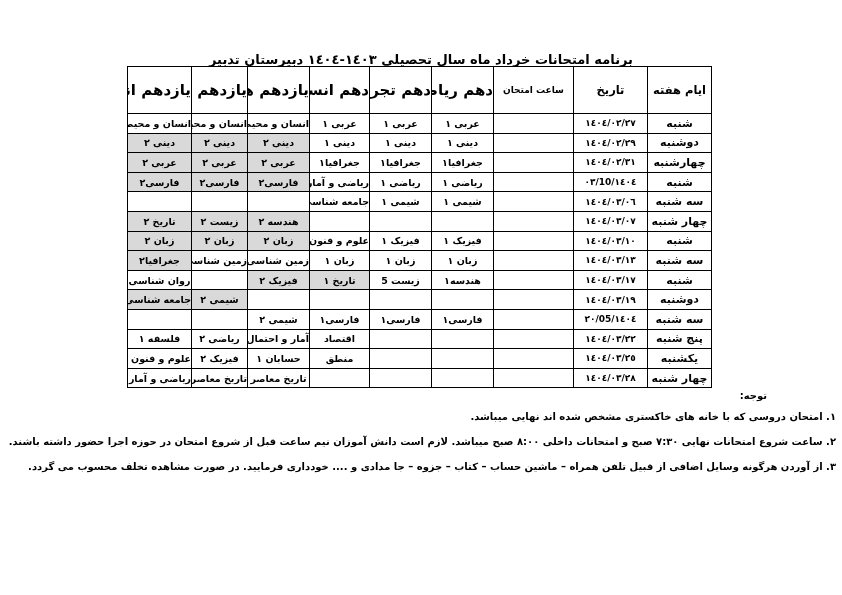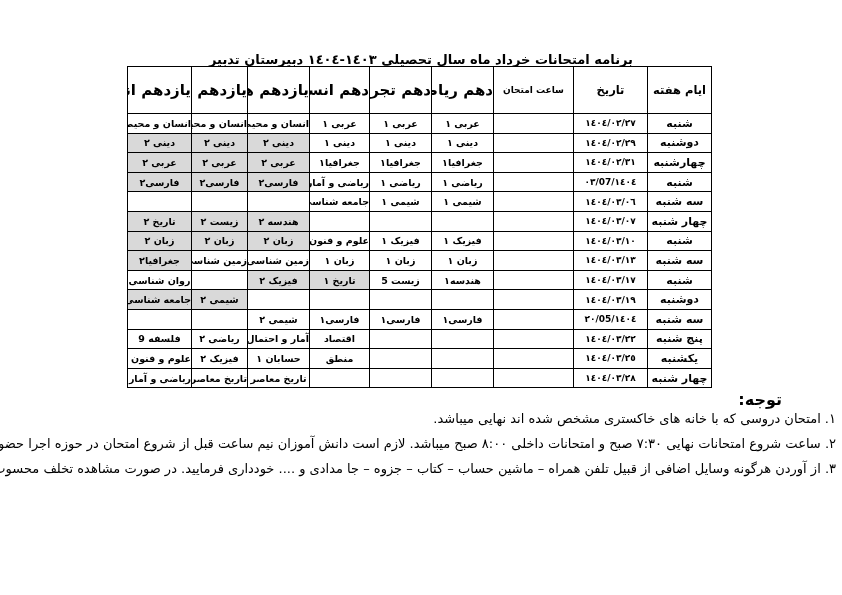--- a/index.html
+++ b/index.html
@@ -108,7 +108,7 @@
       </tr>
       <tr>
         <td class="day">شنبه</td>
-        <td class="date">١٤٠٤/07/٠٣</td>
+        <td class="date">١٤٠٤/10/٠٣</td>
         <td class="time"></td>
         <td class="subj">ریاضی ١</td>
         <td class="subj">ریاضی ١</td>

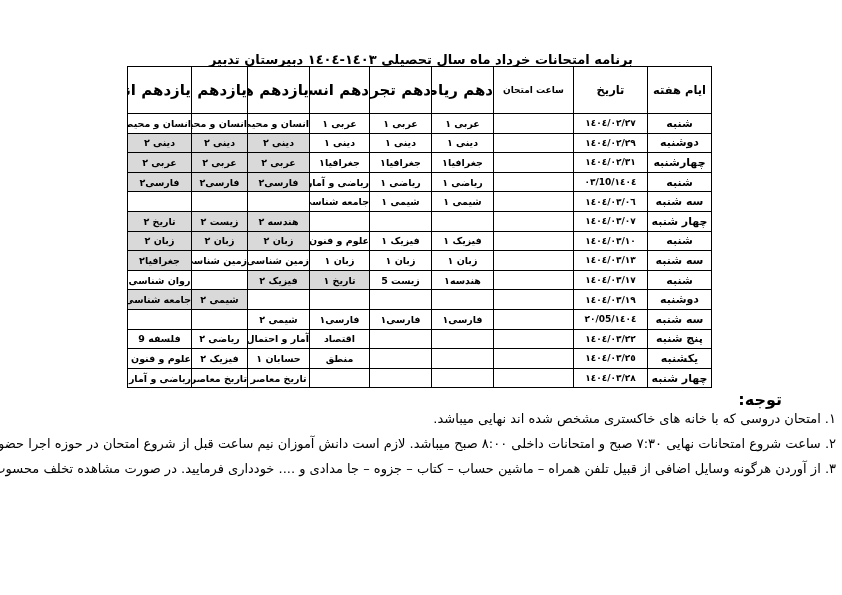--- a/index.html
+++ b/index.html
@@ -203,7 +203,7 @@
         <td class="subj">اقتصاد</td>
         <td class="subj">آمار و احتمال</td>
         <td class="subj">ریاضی ٢</td>
-        <td class="subj">فلسفه 9</td>
+        <td class="subj">فلسفه ١</td>
       </tr>
       <tr>
         <td class="day">یکشنبه</td>

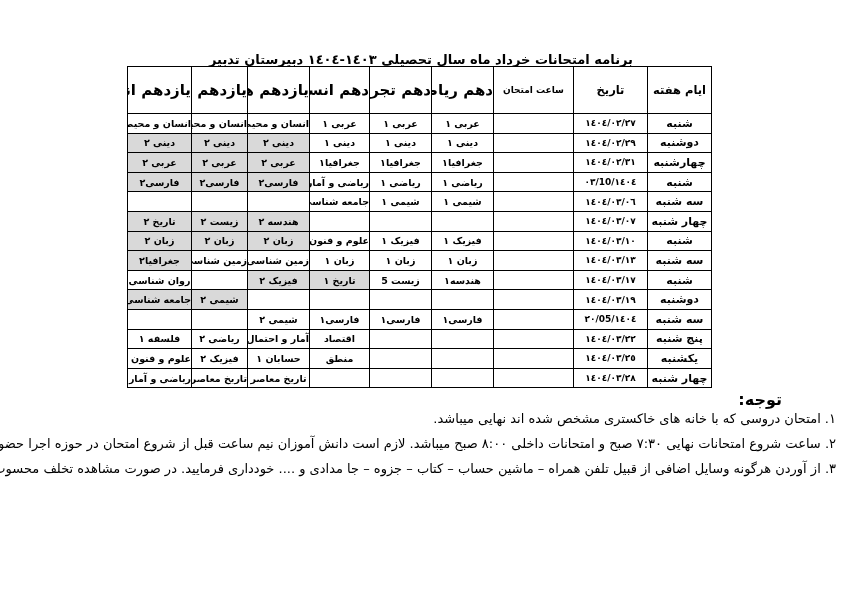--- a/index.html
+++ b/index.html
@@ -31,8 +31,8 @@
   td.subj{font-size:9.5px;font-weight:bold;}
   td.gray{background:var(--gray,#d9d9d9);}
   .notes-heading{
-    position:absolute;top:390px;right:60px;
-    font-size:16px;font-weight:bold;
+    position:absolute;top:390px;right:75px;
+    font-size:10px;font-weight:bold;
   }
   .note{
     position:absolute;right:6px;white-space:nowrap;

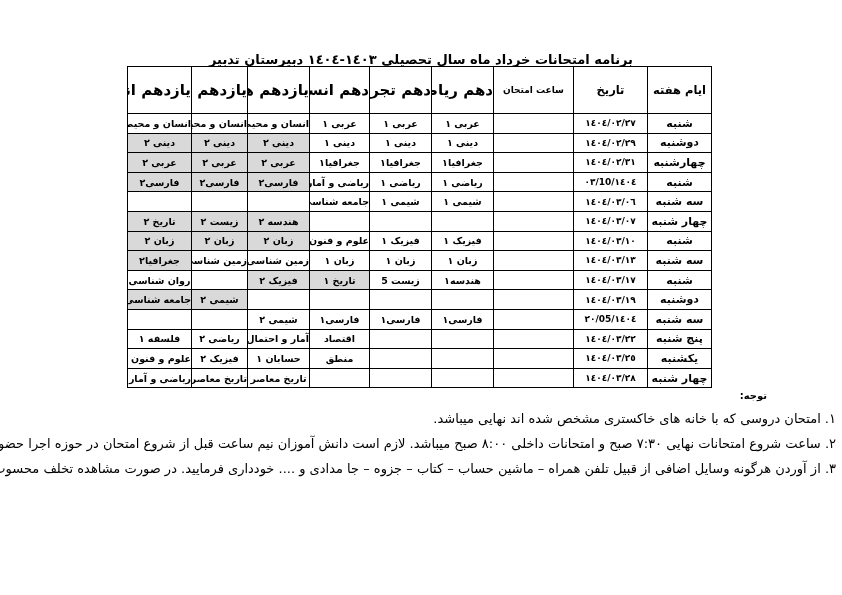--- a/index.html
+++ b/index.html
@@ -36,7 +36,7 @@
   }
   .note{
     position:absolute;right:6px;white-space:nowrap;
-    font-size:13px;font-weight:normal;text-align:right;
+    font-size:10px;font-weight:bold;text-align:right;
   }
   .note.n0{top:411px;}
   .note.n1{top:436px;}

